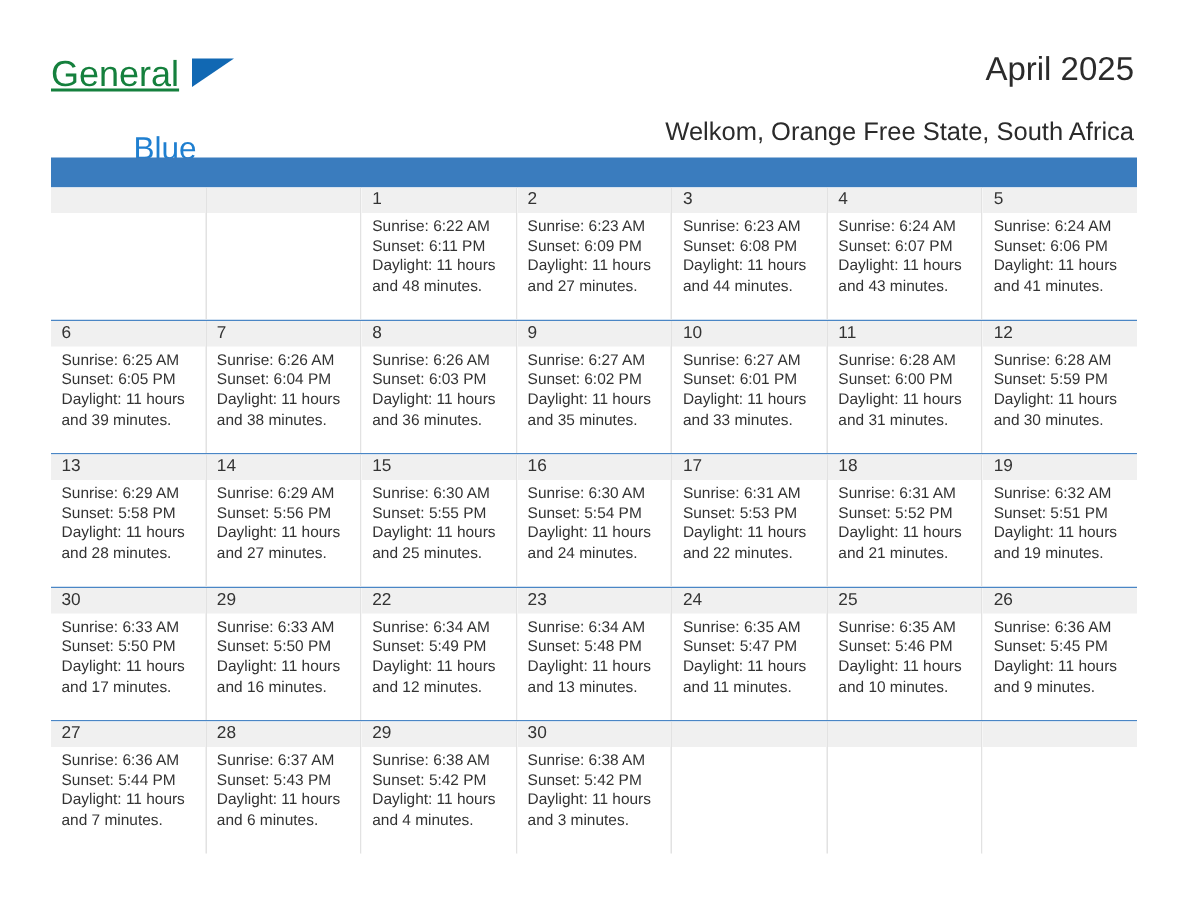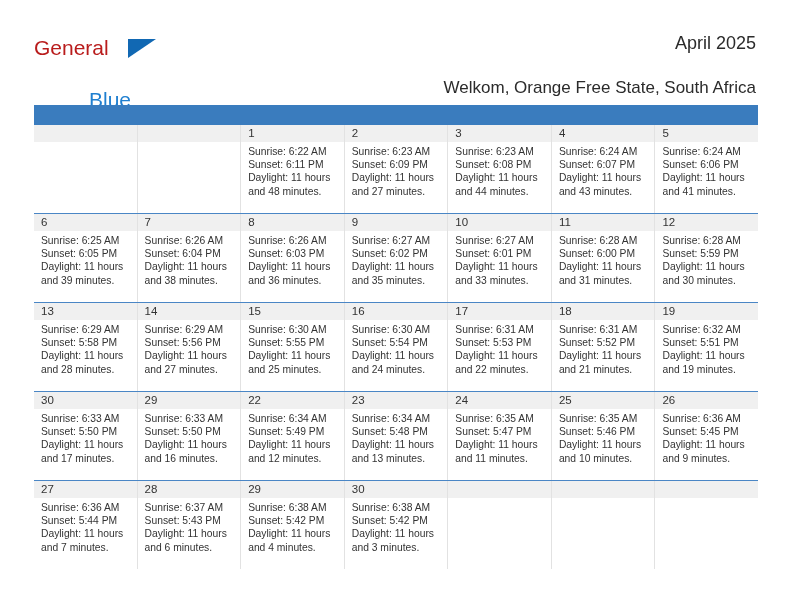--- a/index.html
+++ b/index.html
@@ -40,10 +40,11 @@
     position: absolute;
     left: 0;
     top: 0;
-    font-size: 21px;
+    font-size: 24px;
     letter-spacing: 0px;
-    color: #b91c1c;
+    color: #15803d;
     font-family: "Liberation Sans", sans-serif;
+    text-decoration: underline;
   }
   .logo-blue {
     position: absolute;

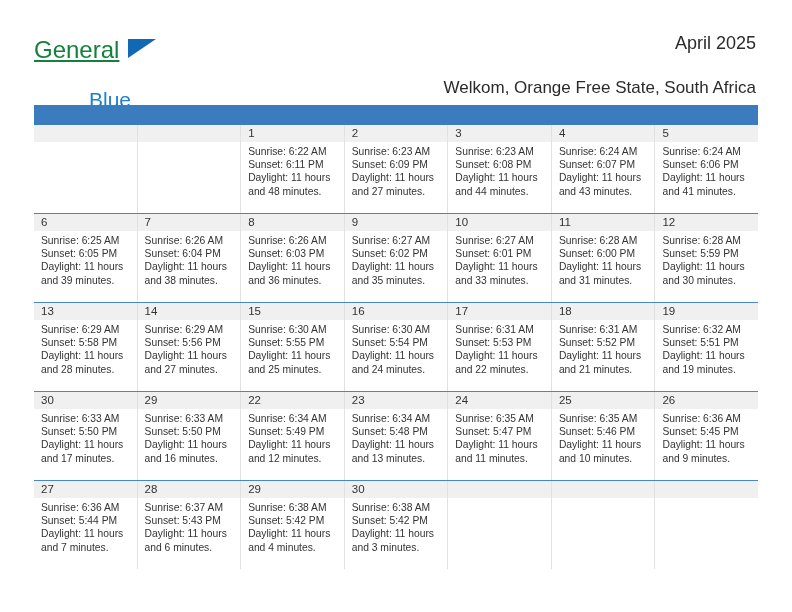--- a/index.html
+++ b/index.html
@@ -69,7 +69,7 @@
     position: absolute;
     right: 36px;
     top: 33px;
-    font-size: 18px;
+    font-size: 22px;
     color: #2b2b2b;
     text-align: left;
     white-space: nowrap;

